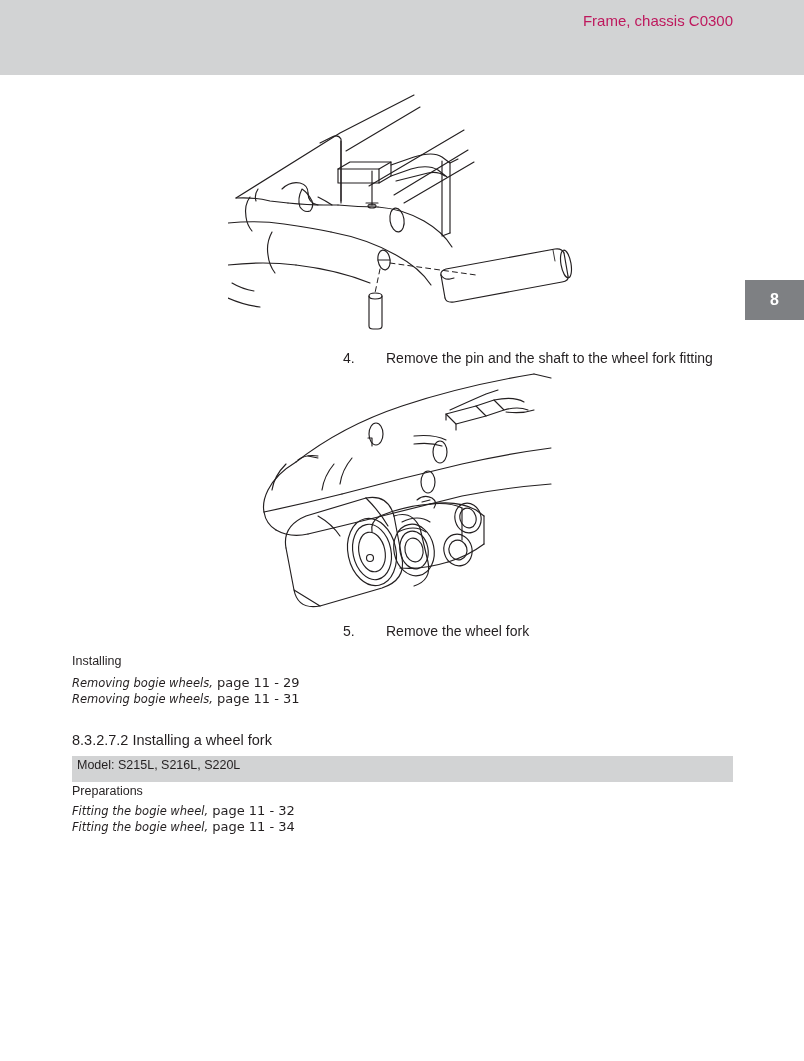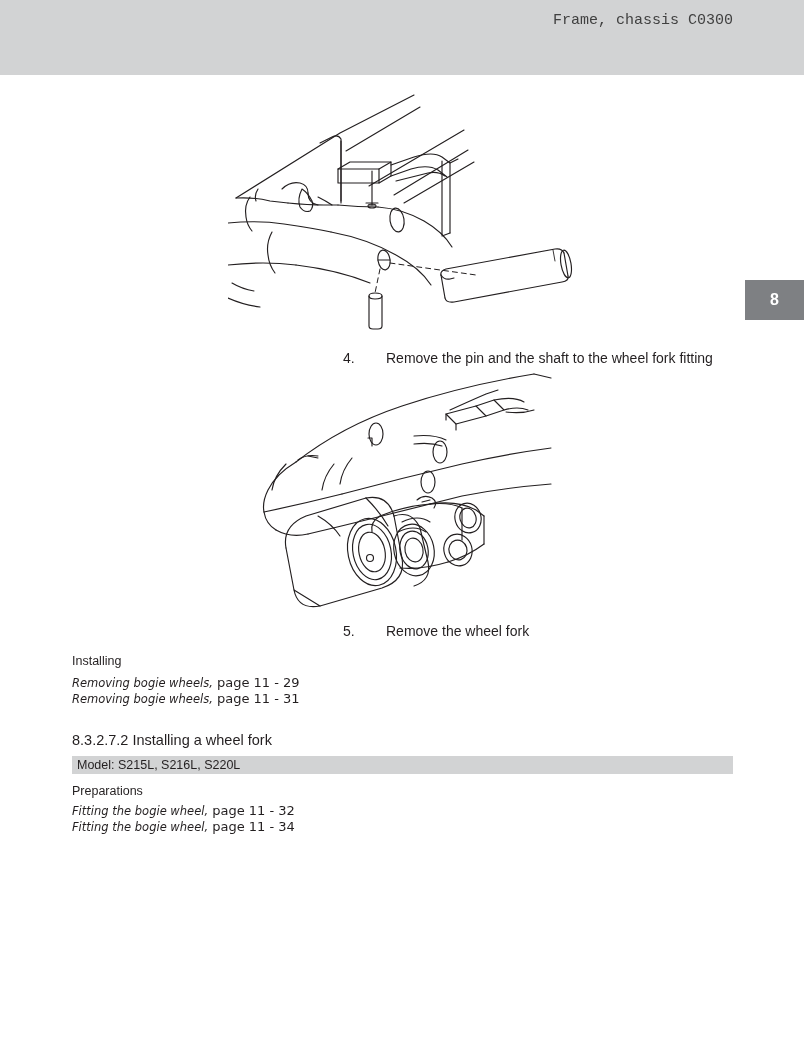--- a/index.html
+++ b/index.html
@@ -44,9 +44,8 @@
     font-size: 15px;
     font-weight: normal;
     line-height: 22px;
-    color: #404040;
-    white-space: nowrap;
-    font-family: Liberation Mono, monospace;
+    color: #be185d;
+    white-space: nowrap;
   }
 
   

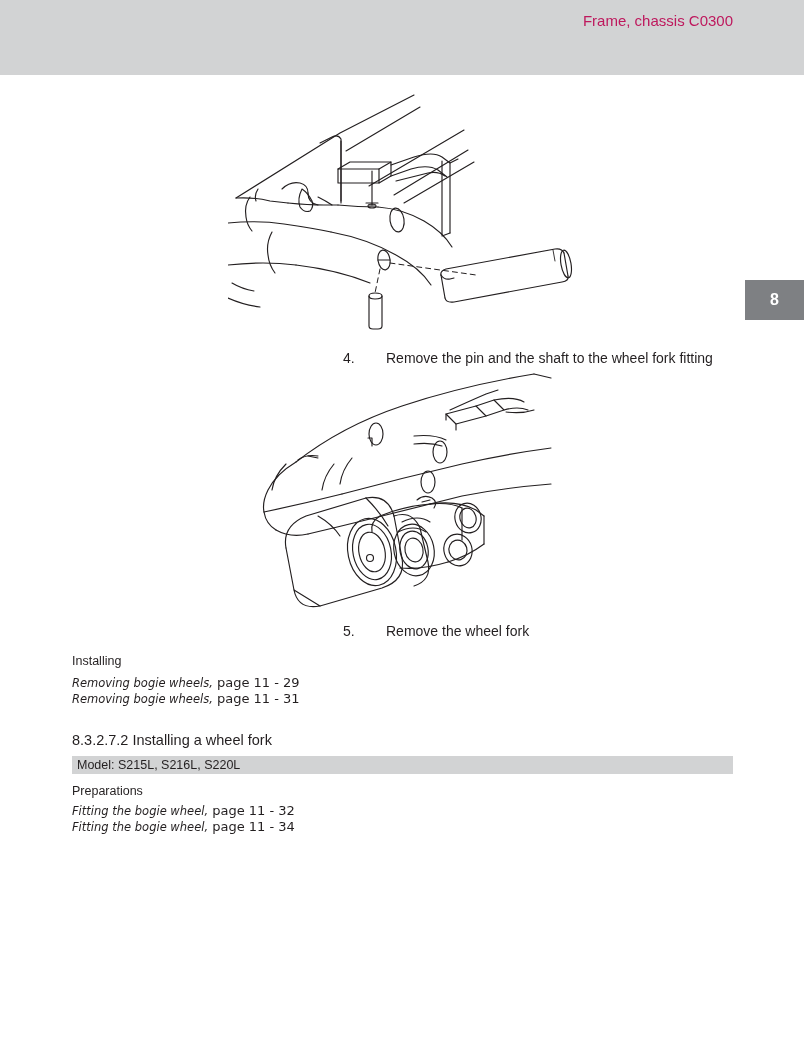--- a/index.html
+++ b/index.html
@@ -147,7 +147,7 @@
     left: 72px;
     top: 756px;
     width: 661px;
-    height: 18px;
+    height: 26px;
     background: #d2d3d4;
   }
   .model-banner-text {

